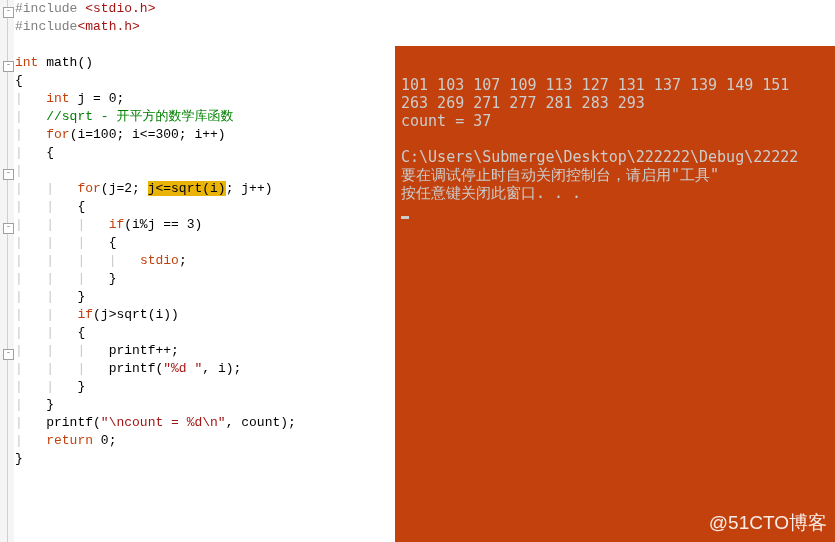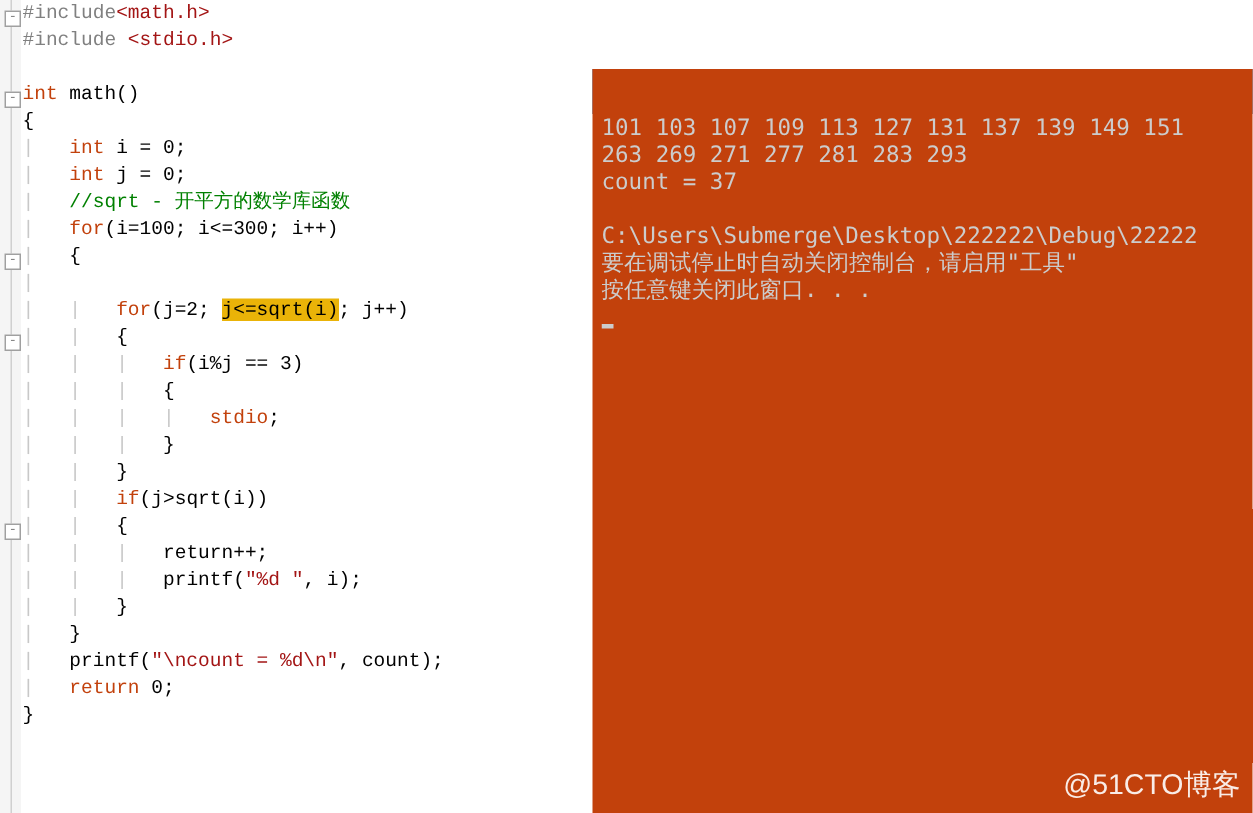--- a/index.html
+++ b/index.html
@@ -38,8 +38,8 @@
       <div class="fold" style="top: 7px;">-</div>
     </div>
   <div class="code" id="code">
+      <div class="ln"><span class="pp">#include </span><span class="inc">&lt;stdio.h&gt;</span></div>
       <div class="ln"><span class="pp">#include</span><span class="inc">&lt;math.h&gt;</span></div>
-      <div class="ln"><span class="pp">#include </span><span class="inc">&lt;stdio.h&gt;</span></div>
       <div class="ln"></div>
       <div class="ln"><span class="kw">int</span><span class="fn"> math()</span></div>
       <div class="ln"><span>{</span></div>

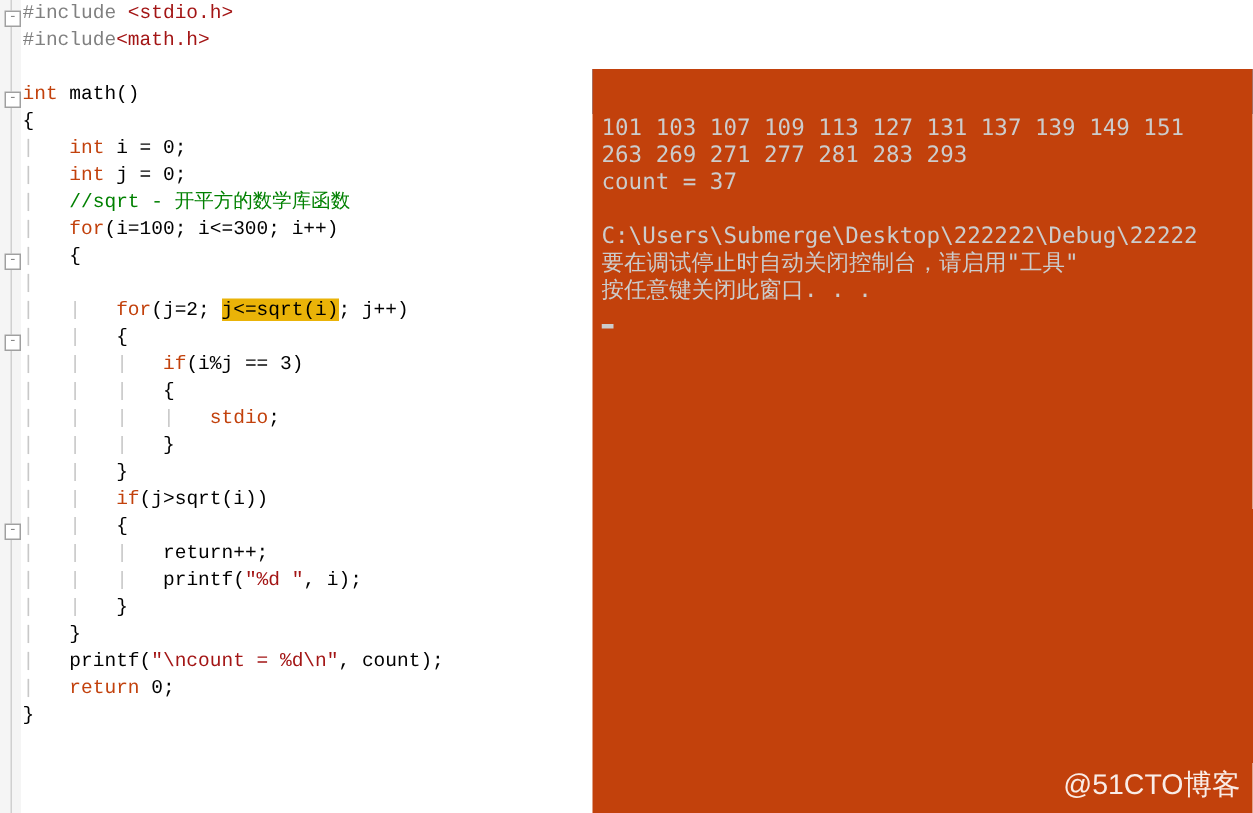--- a/index.html
+++ b/index.html
@@ -43,7 +43,6 @@
       <div class="ln"></div>
       <div class="ln"><span class="kw">int</span><span class="fn"> math()</span></div>
       <div class="ln"><span>{</span></div>
-      <div class="ln"><span class="guide">|   </span><span class="kw">int</span><span> i = 0;</span></div>
       <div class="ln"><span class="guide">|   </span><span class="kw">int</span><span> j = 0;</span></div>
       <div class="ln"><span class="guide">|   </span><span class="cmt">//sqrt - 开平方的数学库函数</span></div>
       <div class="ln"><span class="guide">|   </span><span class="kw">for</span><span>(i=100; i&lt;=300; i++)</span></div>

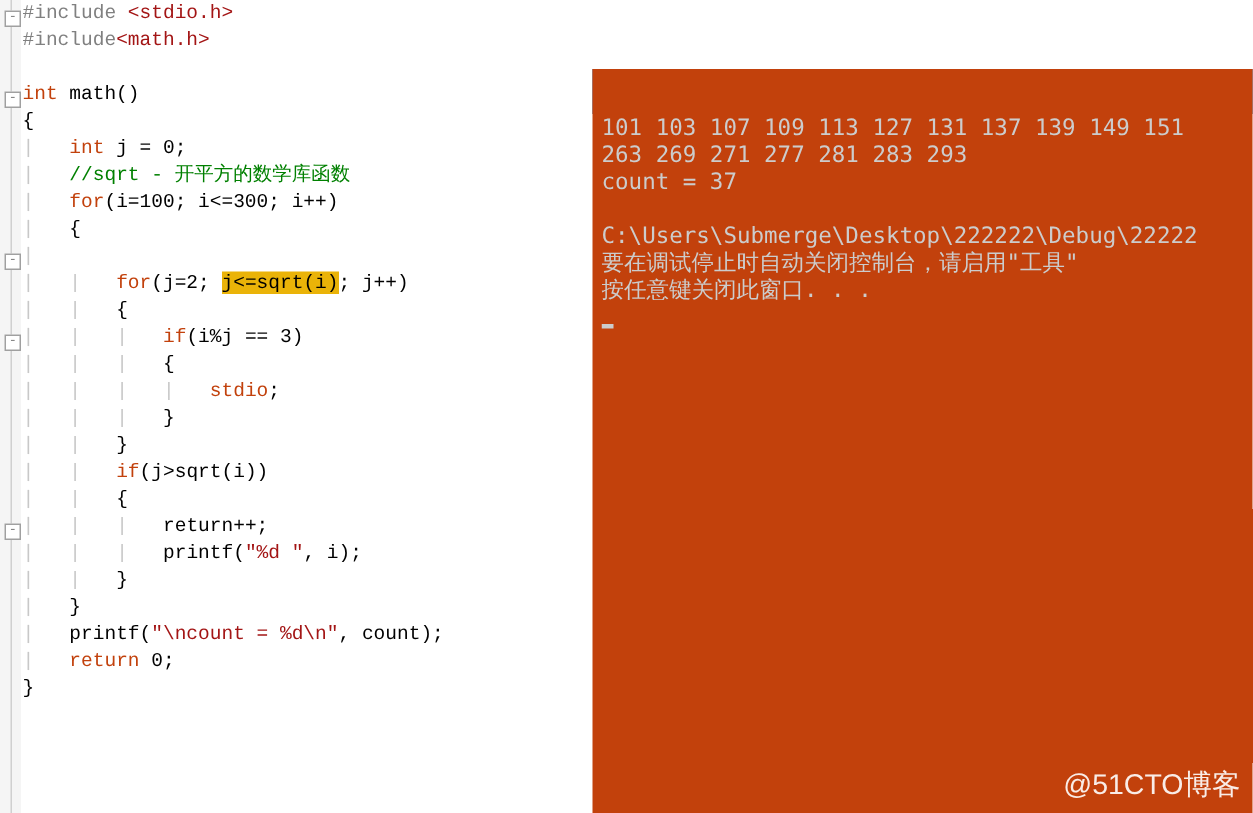--- a/index.html
+++ b/index.html
@@ -57,7 +57,7 @@
       <div class="ln"><span class="guide">|   </span><span class="guide">|   </span><span>}</span></div>
       <div class="ln"><span class="guide">|   </span><span class="guide">|   </span><span class="kw">if</span><span>(j&gt;sqrt(i))</span></div>
       <div class="ln"><span class="guide">|   </span><span class="guide">|   </span><span>{</span></div>
-      <div class="ln"><span class="guide">|   </span><span class="guide">|   </span><span class="guide">|   </span><span>return++;</span></div>
+      <div class="ln"><span class="guide">|   </span><span class="guide">|   </span><span class="guide">|   </span><span>printf++;</span></div>
       <div class="ln"><span class="guide">|   </span><span class="guide">|   </span><span class="guide">|   </span><span>printf(</span><span class="str">"%d "</span><span>, i);</span></div>
       <div class="ln"><span class="guide">|   </span><span class="guide">|   </span><span>}</span></div>
       <div class="ln"><span class="guide">|   </span><span>}</span></div>

